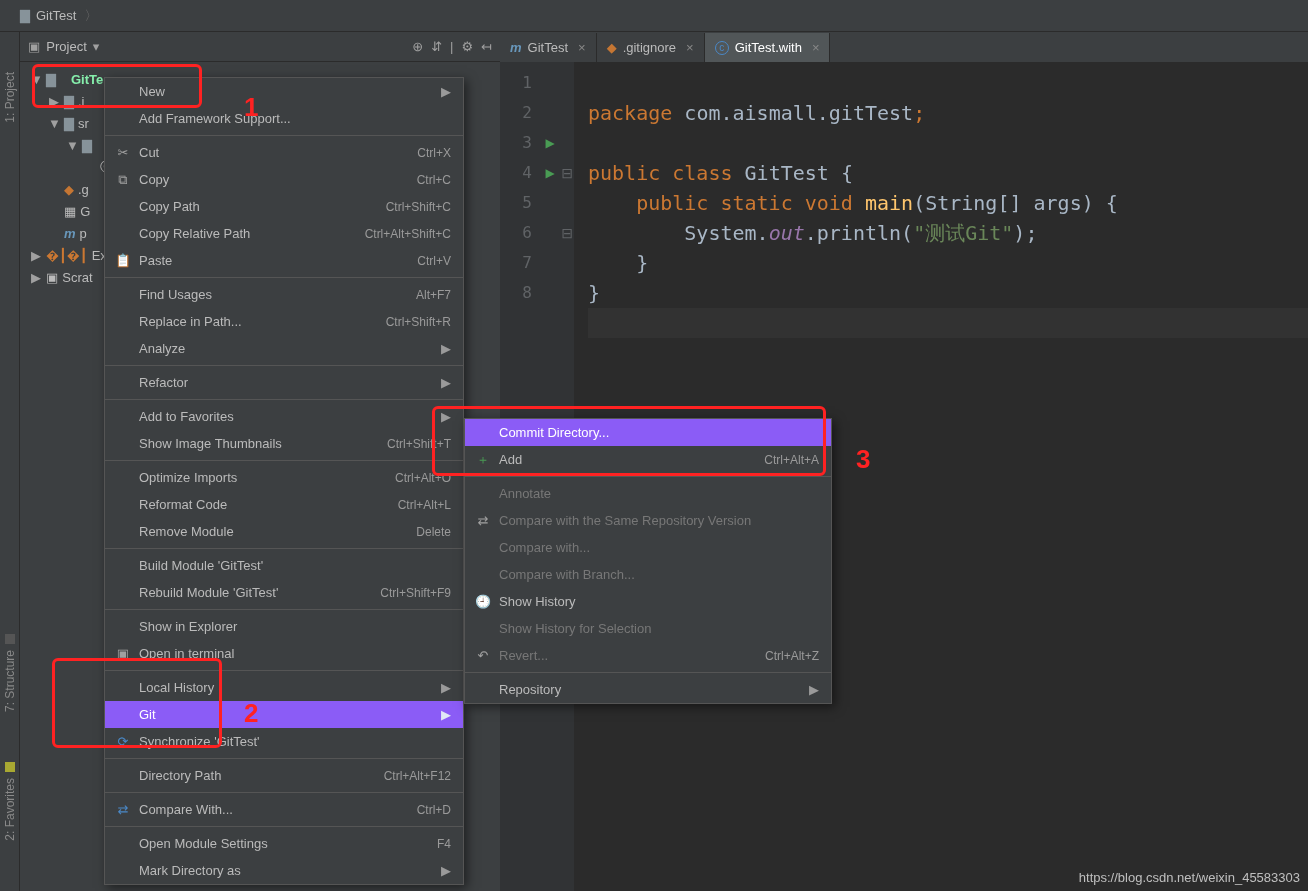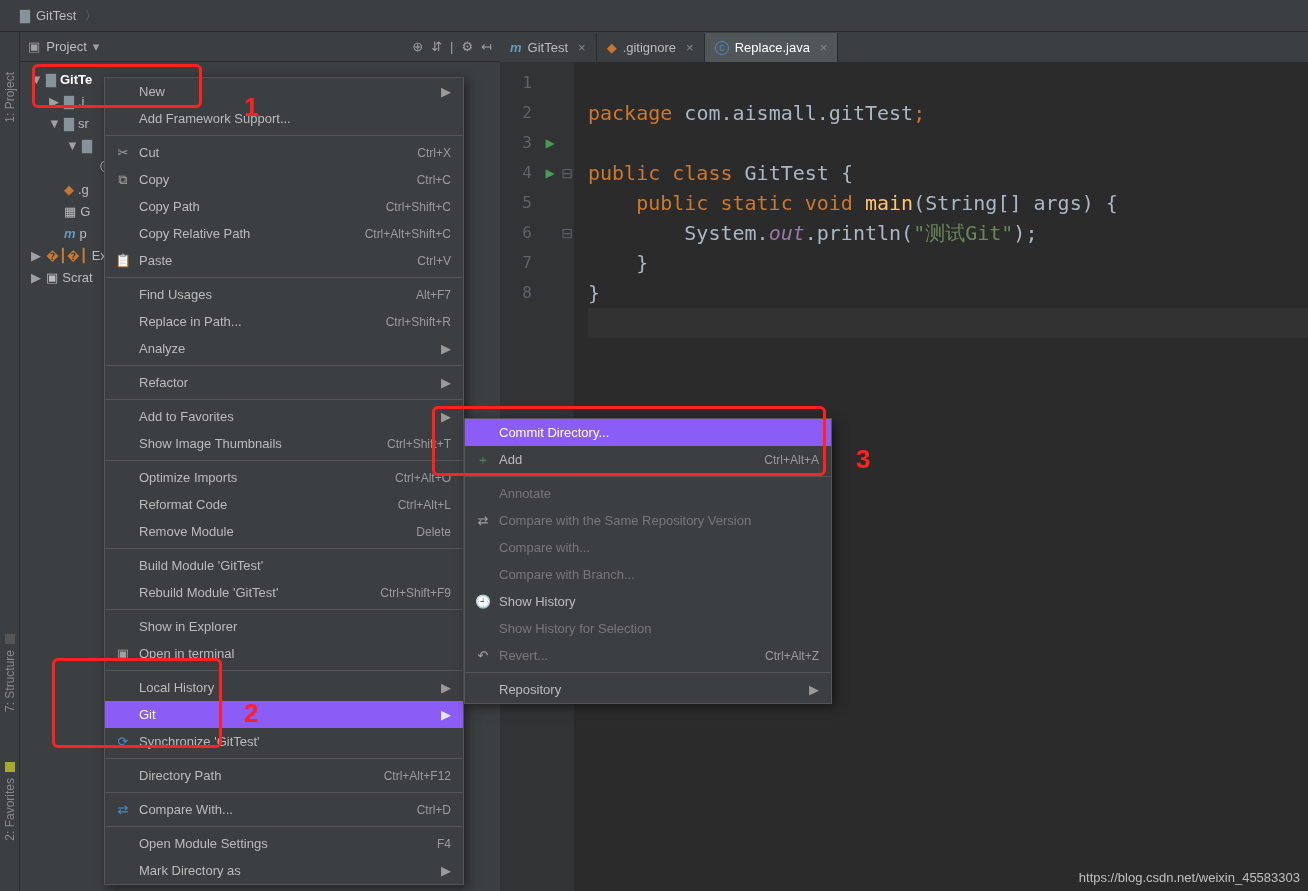--- a/index.html
+++ b/index.html
@@ -183,7 +183,7 @@
           </div>
       <div class="tab active">
             <span class="tab-icon c">c</span>
-            <span>Replace.java</span>
+            <span>GitTest.with</span>
             <span class="close">×</span>
           </div>
     </div>

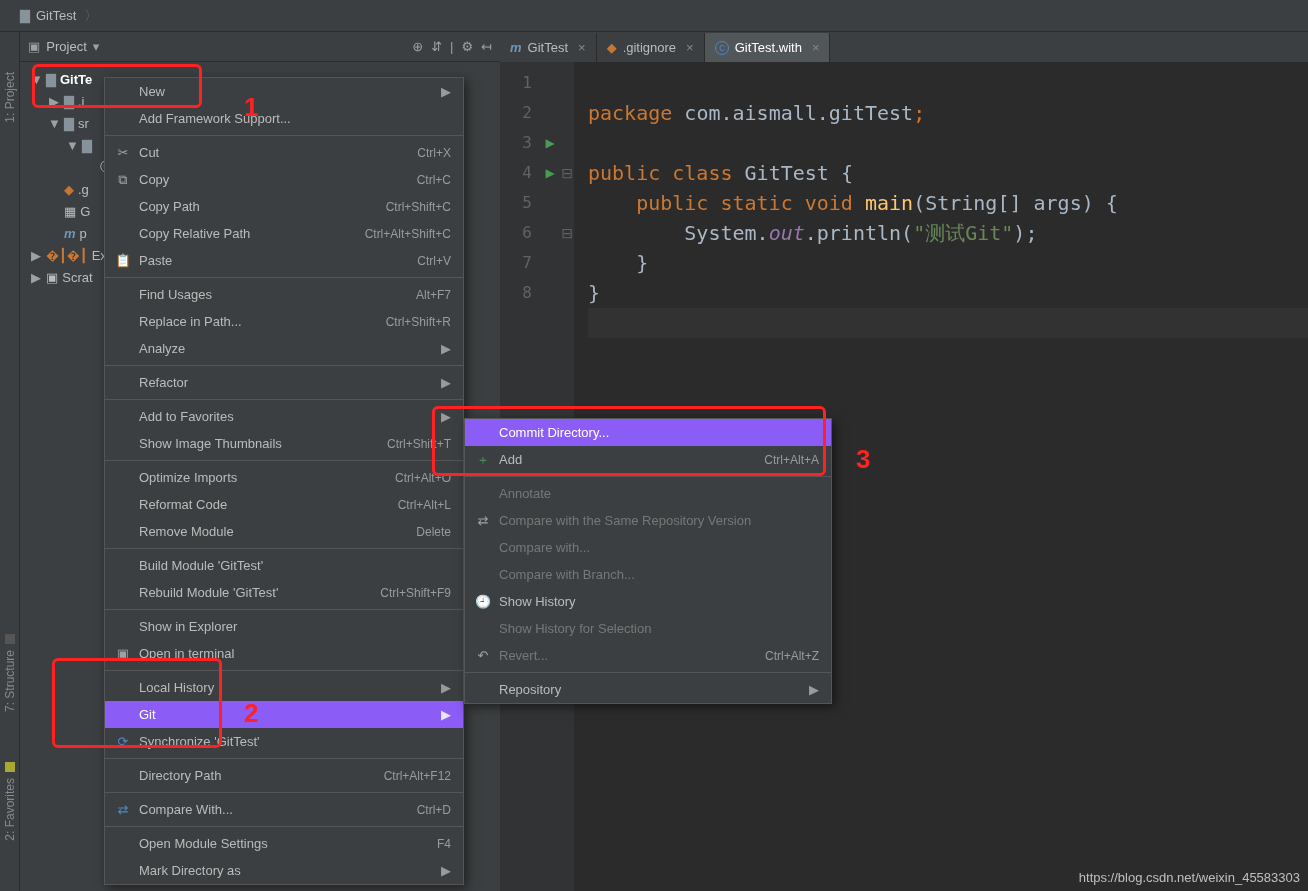--- a/index.html
+++ b/index.html
@@ -28,7 +28,7 @@
   .tree-row { display:flex; align-items:center; height:22px; gap:4px; }
   .tree-arrow { width:12px; text-align:center; color:#a0a0a0; }
   .tree-folder { color:#87939a; }
-  .tree-bold { font-weight:bold; color:#ffffff;}
+  .tree-bold { font-weight:bold; color:#86efac;margin-left:11px;}
   .tree-lib { color:#cc7832;}
   .tree-m { color:#6897bb; font-style:italic; font-weight:bold;}
 

